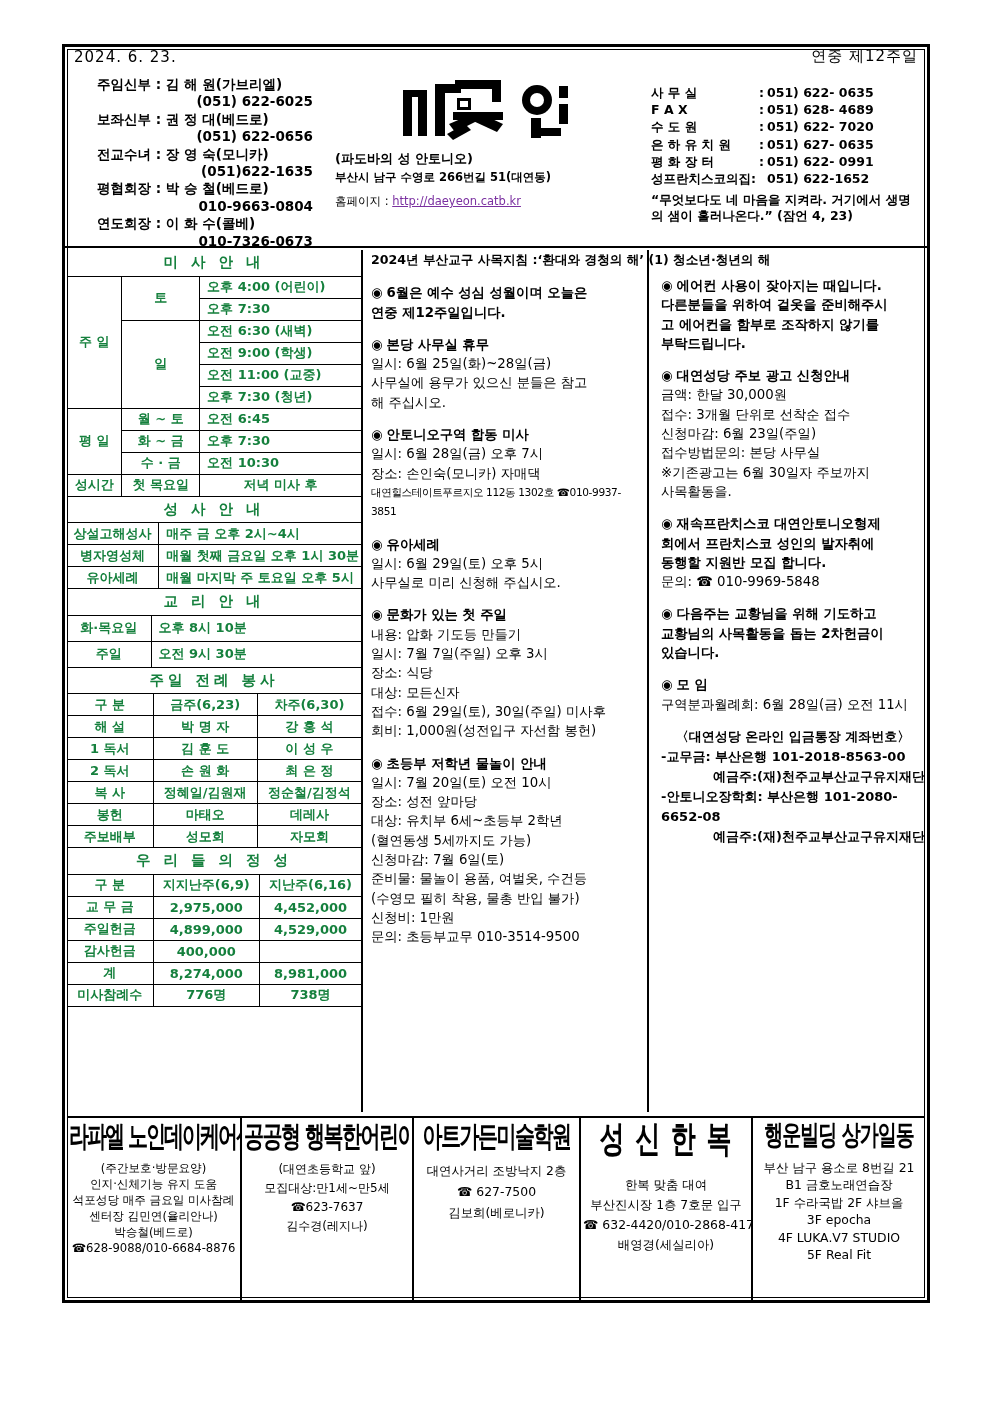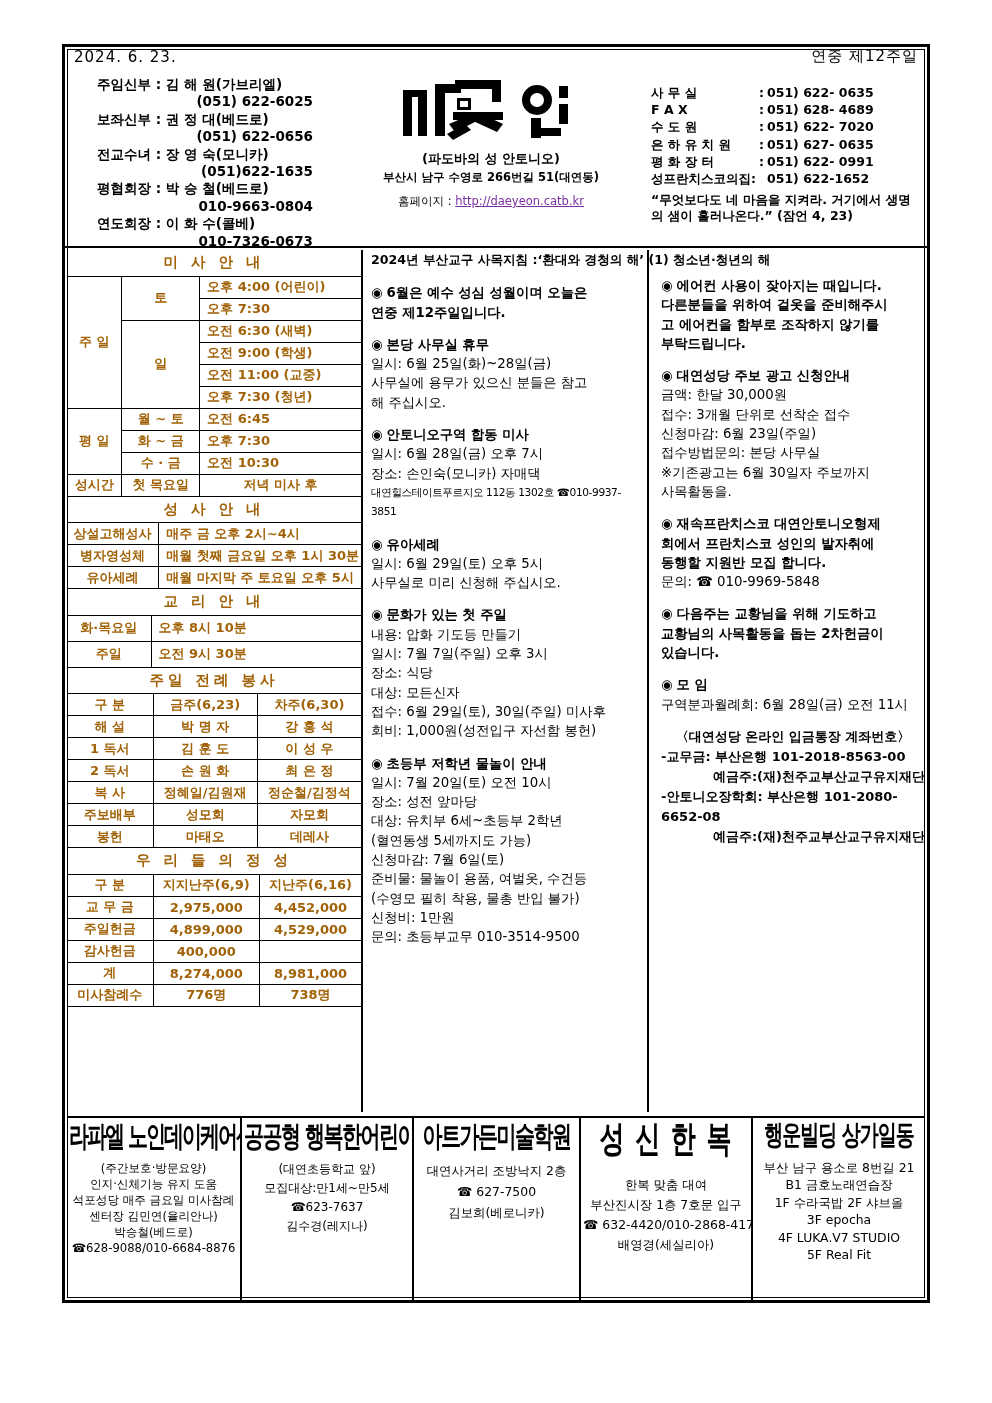--- a/index.html
+++ b/index.html
@@ -66,7 +66,6 @@
 
   .hdr-mid {
     flex: 1;
-    text-align: center;
     padding-top: 4px;
     position: relative;
   }

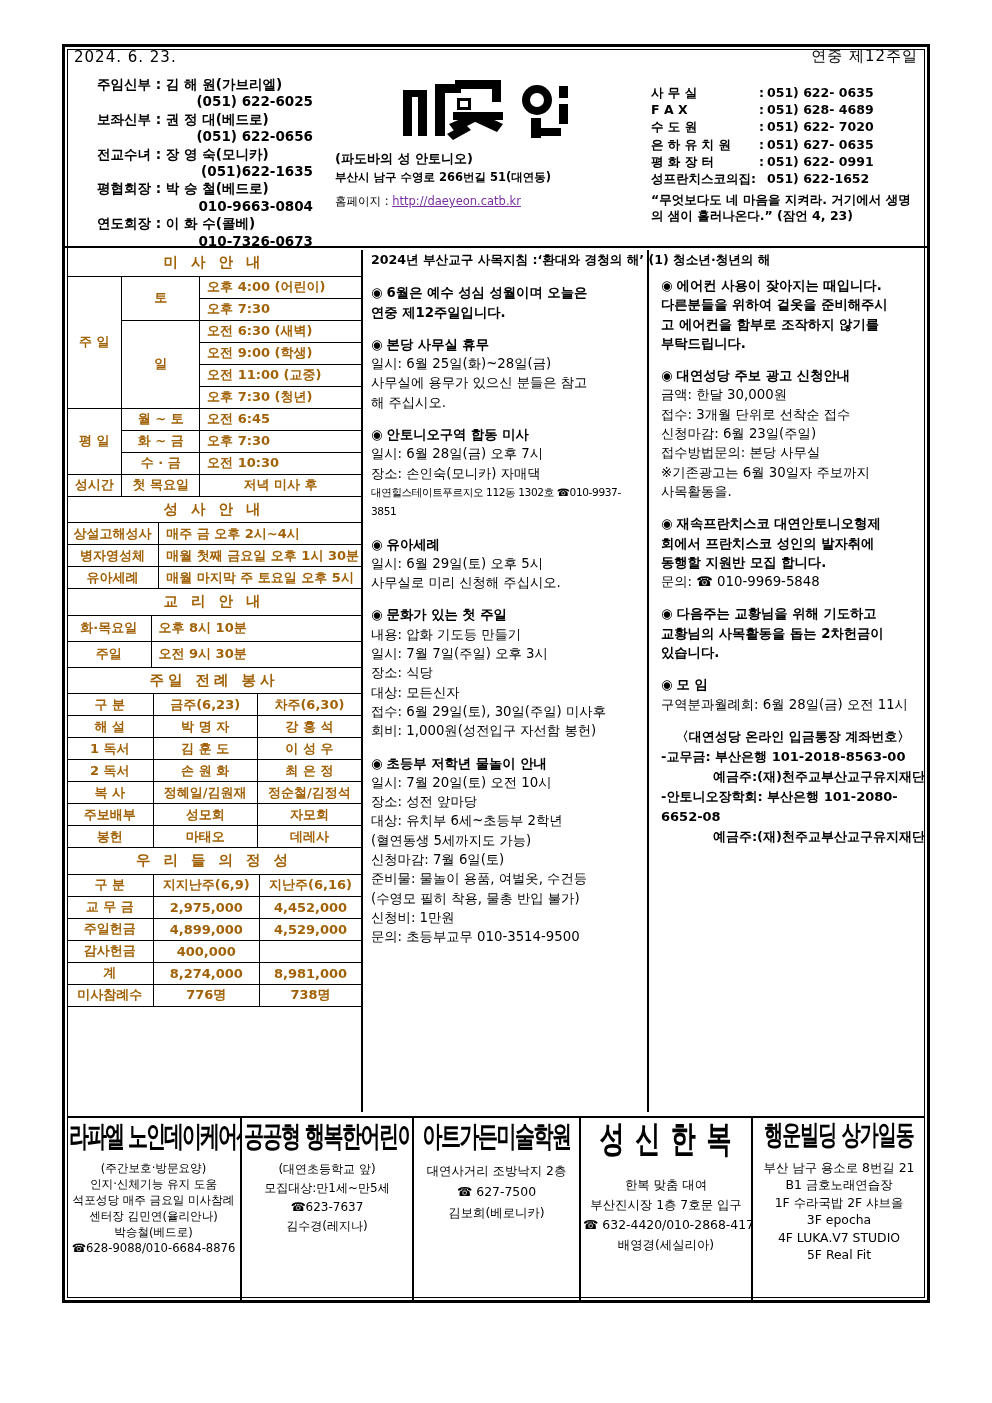--- a/index.html
+++ b/index.html
@@ -130,7 +130,7 @@
     width: 100%;
     border-collapse: collapse;
     font-size: 13px;
-    color: #a16207;
+    color: #15803d;
   }
   table.t td, table.t th {
     border: 1px solid #000;

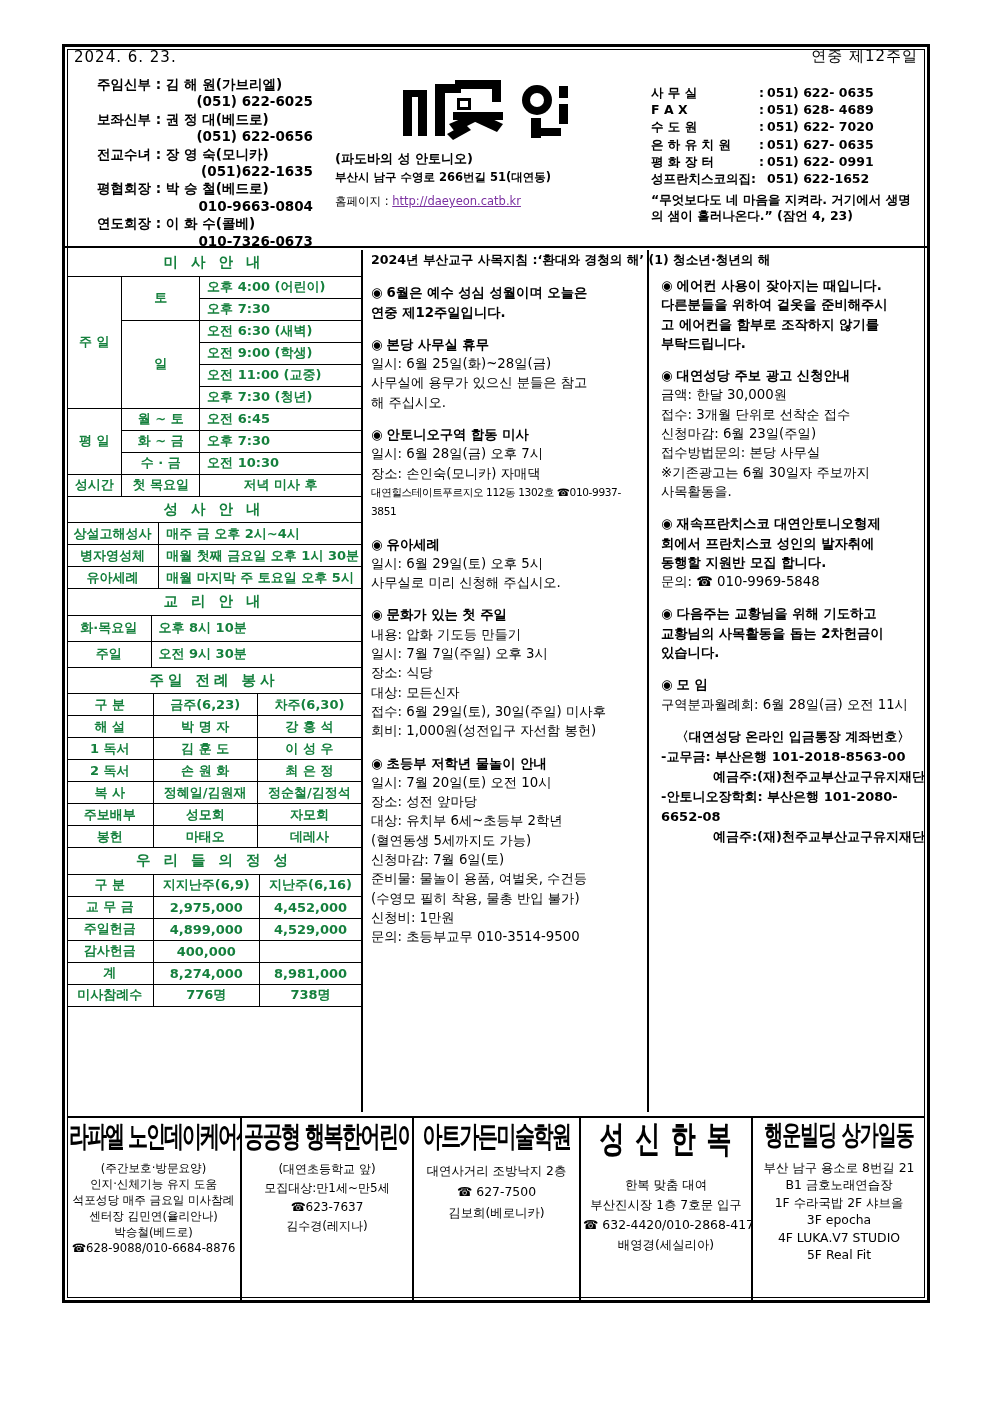--- a/index.html
+++ b/index.html
@@ -430,14 +430,14 @@
           <td class="noright">정순철/김정석</td>
         </tr>
         <tr>
+          <td class="noleft">봉헌</td>
+          <td>마태오</td>
+          <td class="noright">데레사</td>
+        </tr>
+        <tr>
           <td class="noleft">주보배부</td>
           <td>성모회</td>
           <td class="noright">자모회</td>
-        </tr>
-        <tr>
-          <td class="noleft">봉헌</td>
-          <td>마태오</td>
-          <td class="noright">데레사</td>
         </tr>
       </tbody>
         </table>

